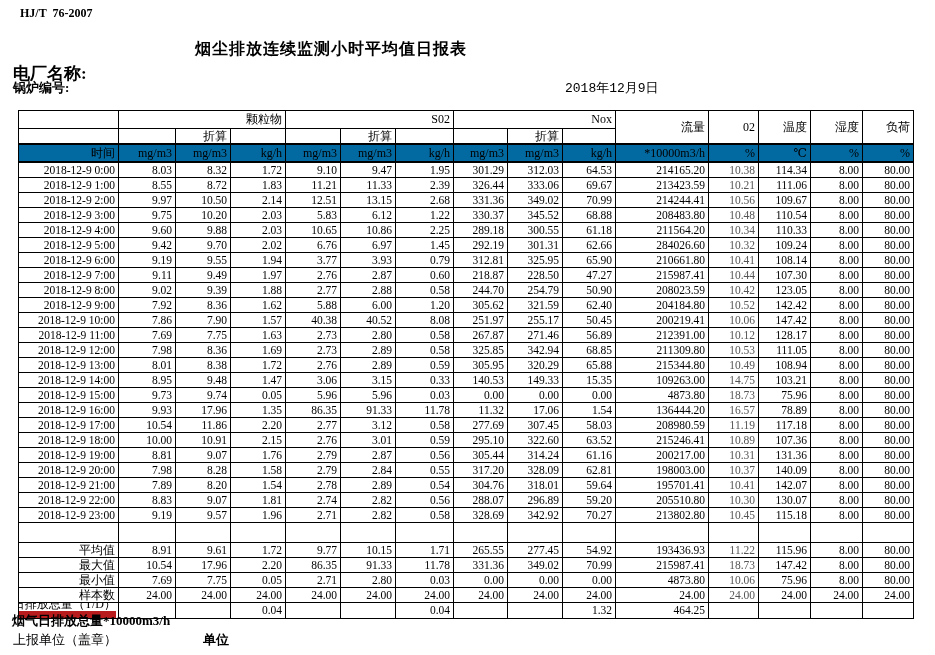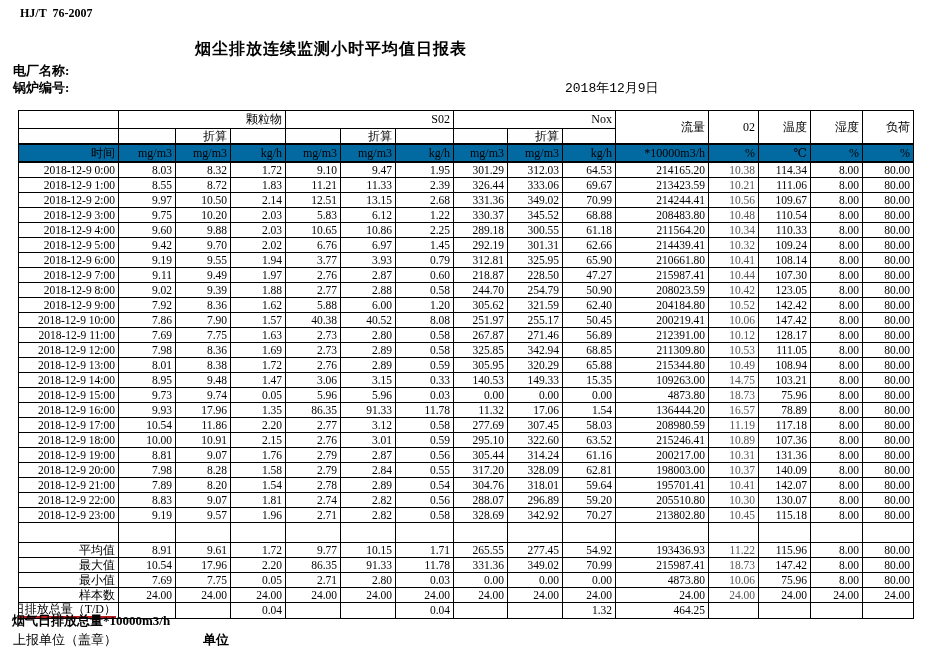--- a/index.html
+++ b/index.html
@@ -11,7 +11,7 @@
          font-family:Liberation Serif, serif; white-space:pre; }
   .title { position:absolute; left:0; top:25px; width:662px; text-align:center;
            font-size:16px; font-weight:bold; letter-spacing:1px;margin-top:14px; }
-  .plant  { position:absolute; left:13px; top:62px; font-size:13px; font-weight:bold; }
+  .plant  { position:absolute; left:13px; top:62px; font-size:17px; font-weight:bold; }
   .boiler { position:absolute; left:13px; top:79px; font-size:13px; font-weight:bold; }
   .date   { position:absolute; left:565px; top:79px; font-size:13px;font-family:Liberation Mono, monospace; }
 

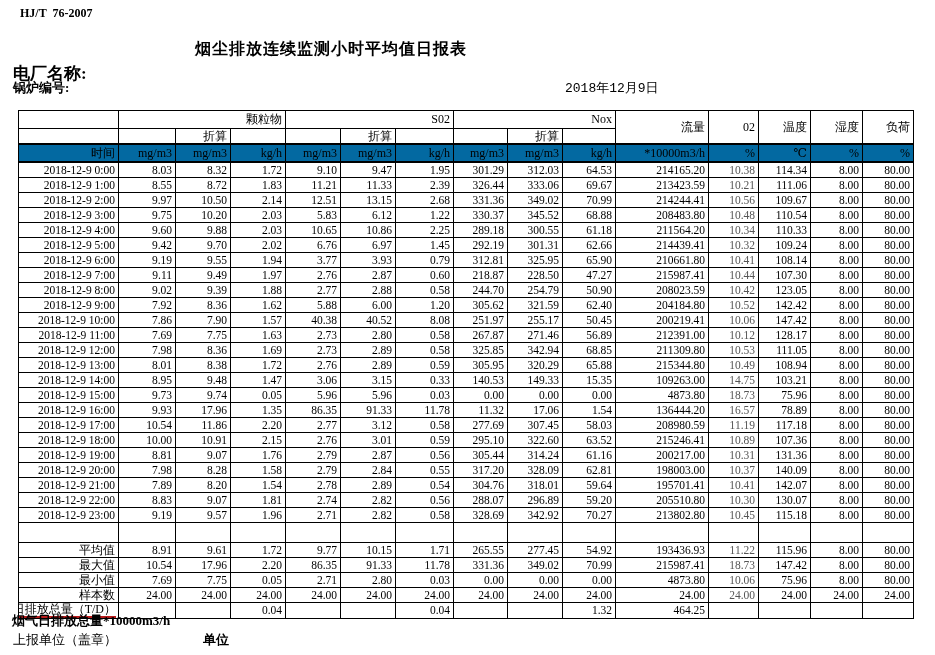--- a/index.html
+++ b/index.html
@@ -206,7 +206,7 @@
         <td>292.19</td>
         <td>301.31</td>
         <td>62.66</td>
-        <td>214439.41</td>
+        <td>284026.60</td>
         <td class="o2">10.32</td>
         <td>109.24</td>
         <td>8.00</td>

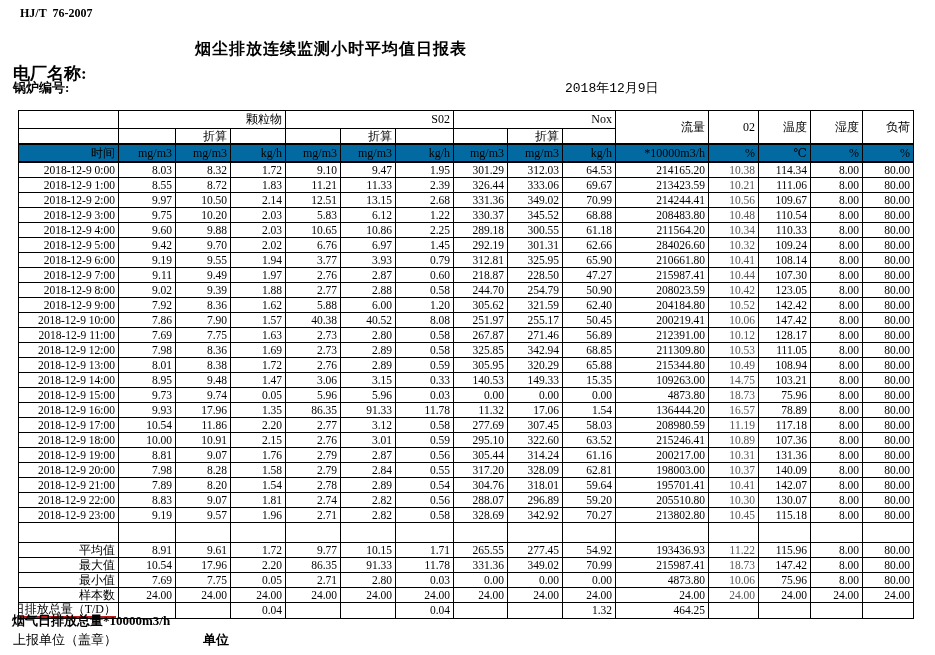--- a/index.html
+++ b/index.html
@@ -34,7 +34,7 @@
   tr.total td { height:15px; }
   td.lbl { position:relative; overflow:visible; }
   td.lbl span { position:absolute; right:2px; bottom:0; white-space:nowrap;
-                font-size:12px; border-bottom:2px solid #b91c1c; }
+                font-size:12px; border-bottom:7px solid #b91c1c; }
 
   .flue   { position:absolute; left:12px; top:612px; font-size:13px; font-weight:bold; }
   .report-unit { position:absolute; left:13px; top:631px; font-size:13px; font-weight:normal; }

